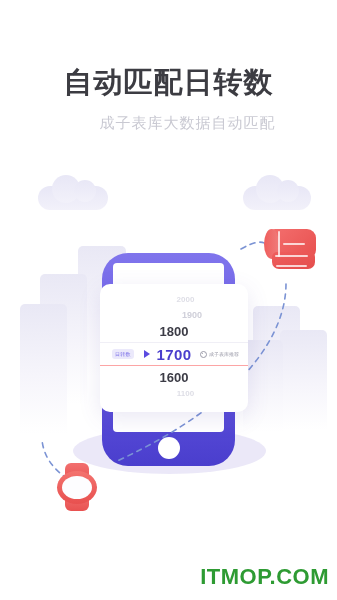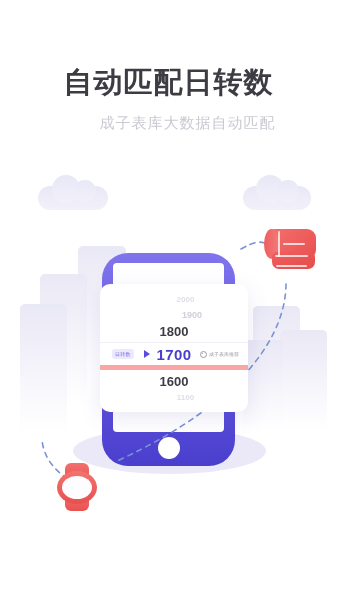--- a/index.html
+++ b/index.html
@@ -114,7 +114,7 @@
     align-items: center;
     height: 22px;
     border-top: 1px solid #f0eff6;
-    border-bottom: 5px solid #fca5a5;
+    border-bottom: 1px solid #fca5a5;
     margin: 3px 0;
   }
   .badge {

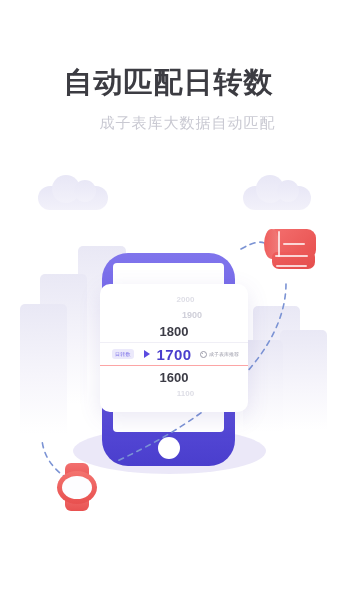--- a/index.html
+++ b/index.html
@@ -332,6 +332,7 @@
   <div class="headline">自动匹配日转数</div>
   <div class="subheadline">成子表库大数据自动匹配</div>
 
+  <div class="watermark">ITMOP.COM</div>
 
 </div>
 

